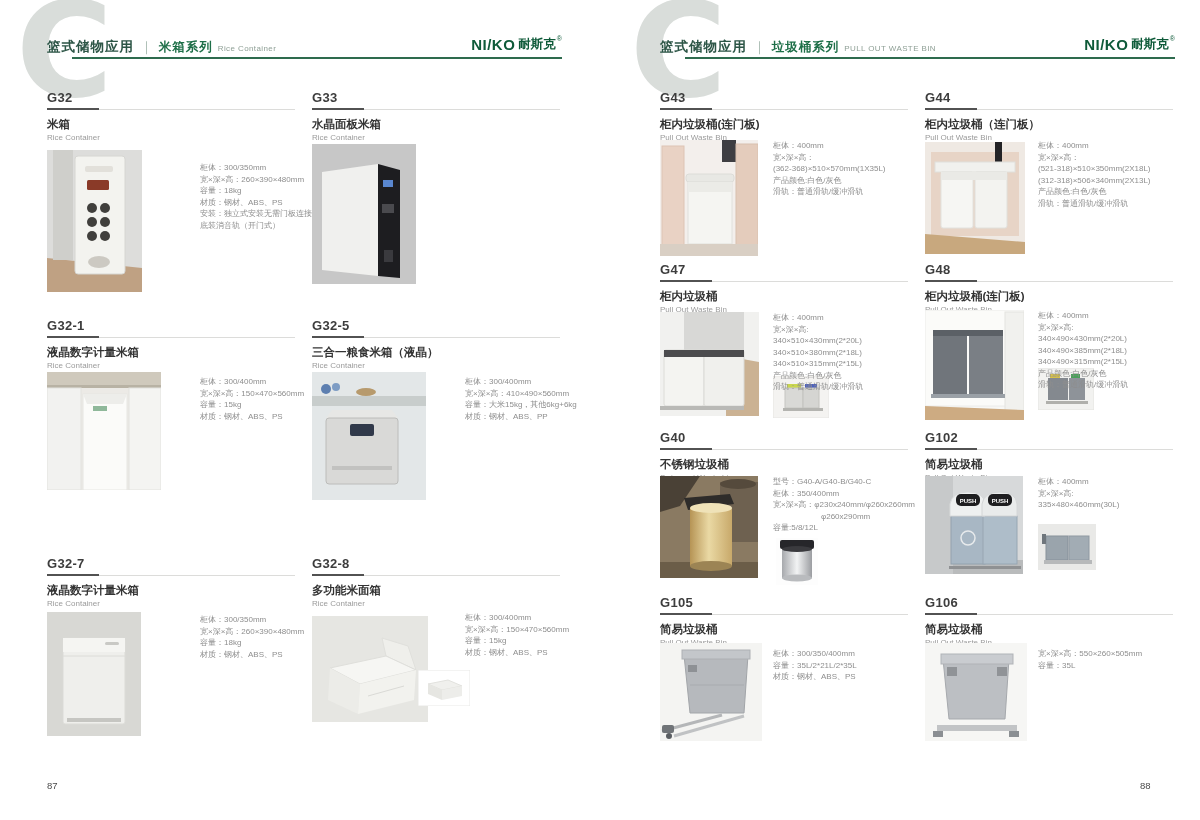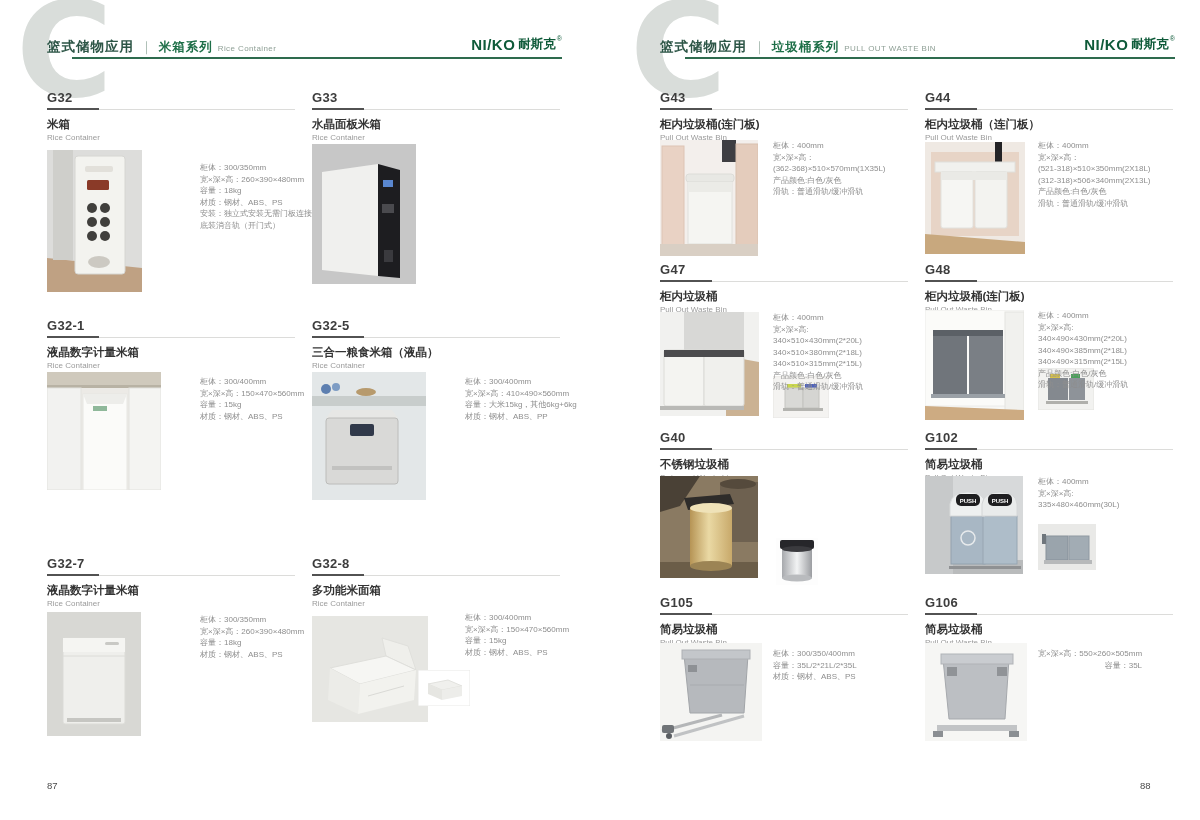--- a/index.html
+++ b/index.html
@@ -415,6 +415,13 @@
           <ellipse cx="21" cy="11" rx="15" ry="3" fill="#3a3a3e"></ellipse>
         </svg>
       </div>
+      <div class="p-specs" style="left:113px; top:46px;">
+          <div class="spec-line">型号：G40-A/G40-B/G40-C</div>
+          <div class="spec-line">柜体：350/400mm</div>
+          <div class="spec-line">宽×深×高：φ230x240mm/φ260x260mm</div>
+          <div class="spec-line">　　　　　　φ260x290mm</div>
+          <div class="spec-line">容量:5/8/12L</div>
+        </div>
     </div>
 
     <div class="product" style="left:325px; top:430px;">

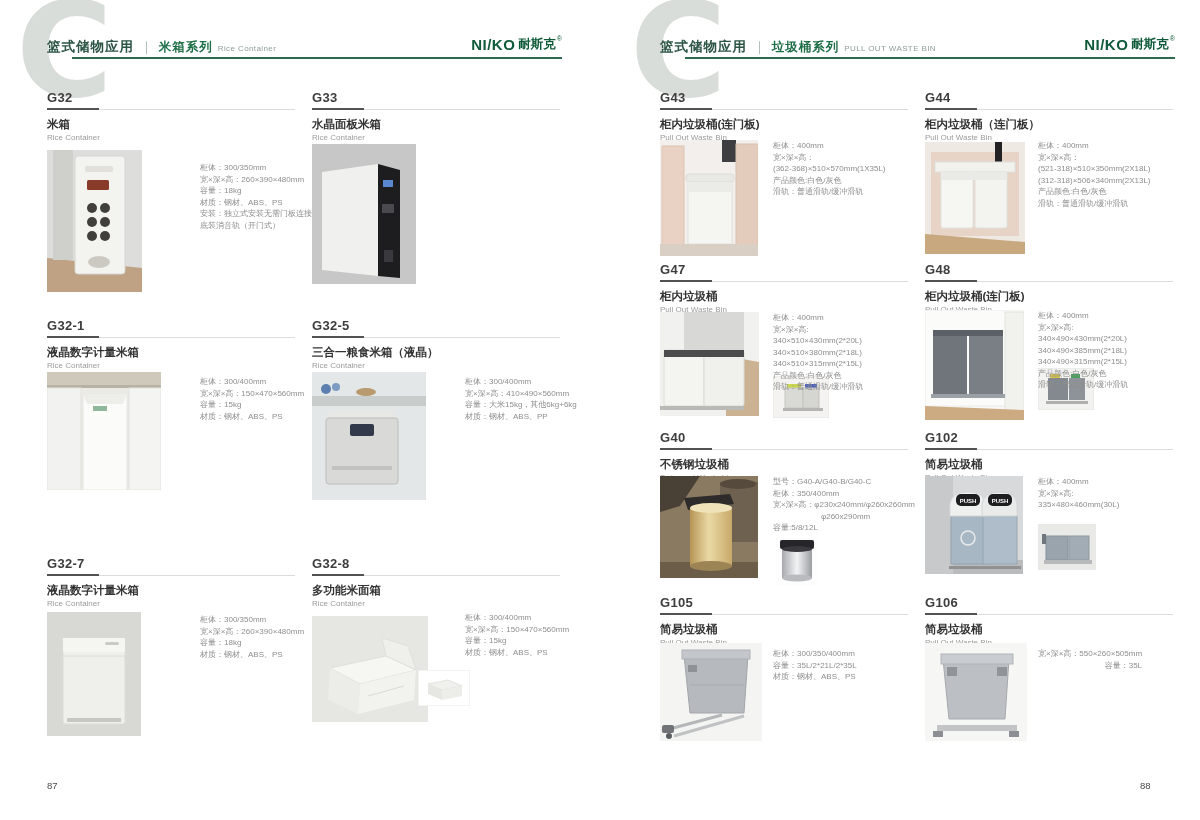--- a/index.html
+++ b/index.html
@@ -510,7 +510,7 @@
           <rect x="84" y="88" width="10" height="6" fill="#8b8f93"></rect>
         </svg>
       </div>
-      <div class="p-specs" style="left:113px; top:53px;text-align:right;">
+      <div class="p-specs" style="left:113px; top:53px;">
           <div class="spec-line">宽×深×高：550×260×505mm</div>
           <div class="spec-line">容量：35L</div>
         </div>

